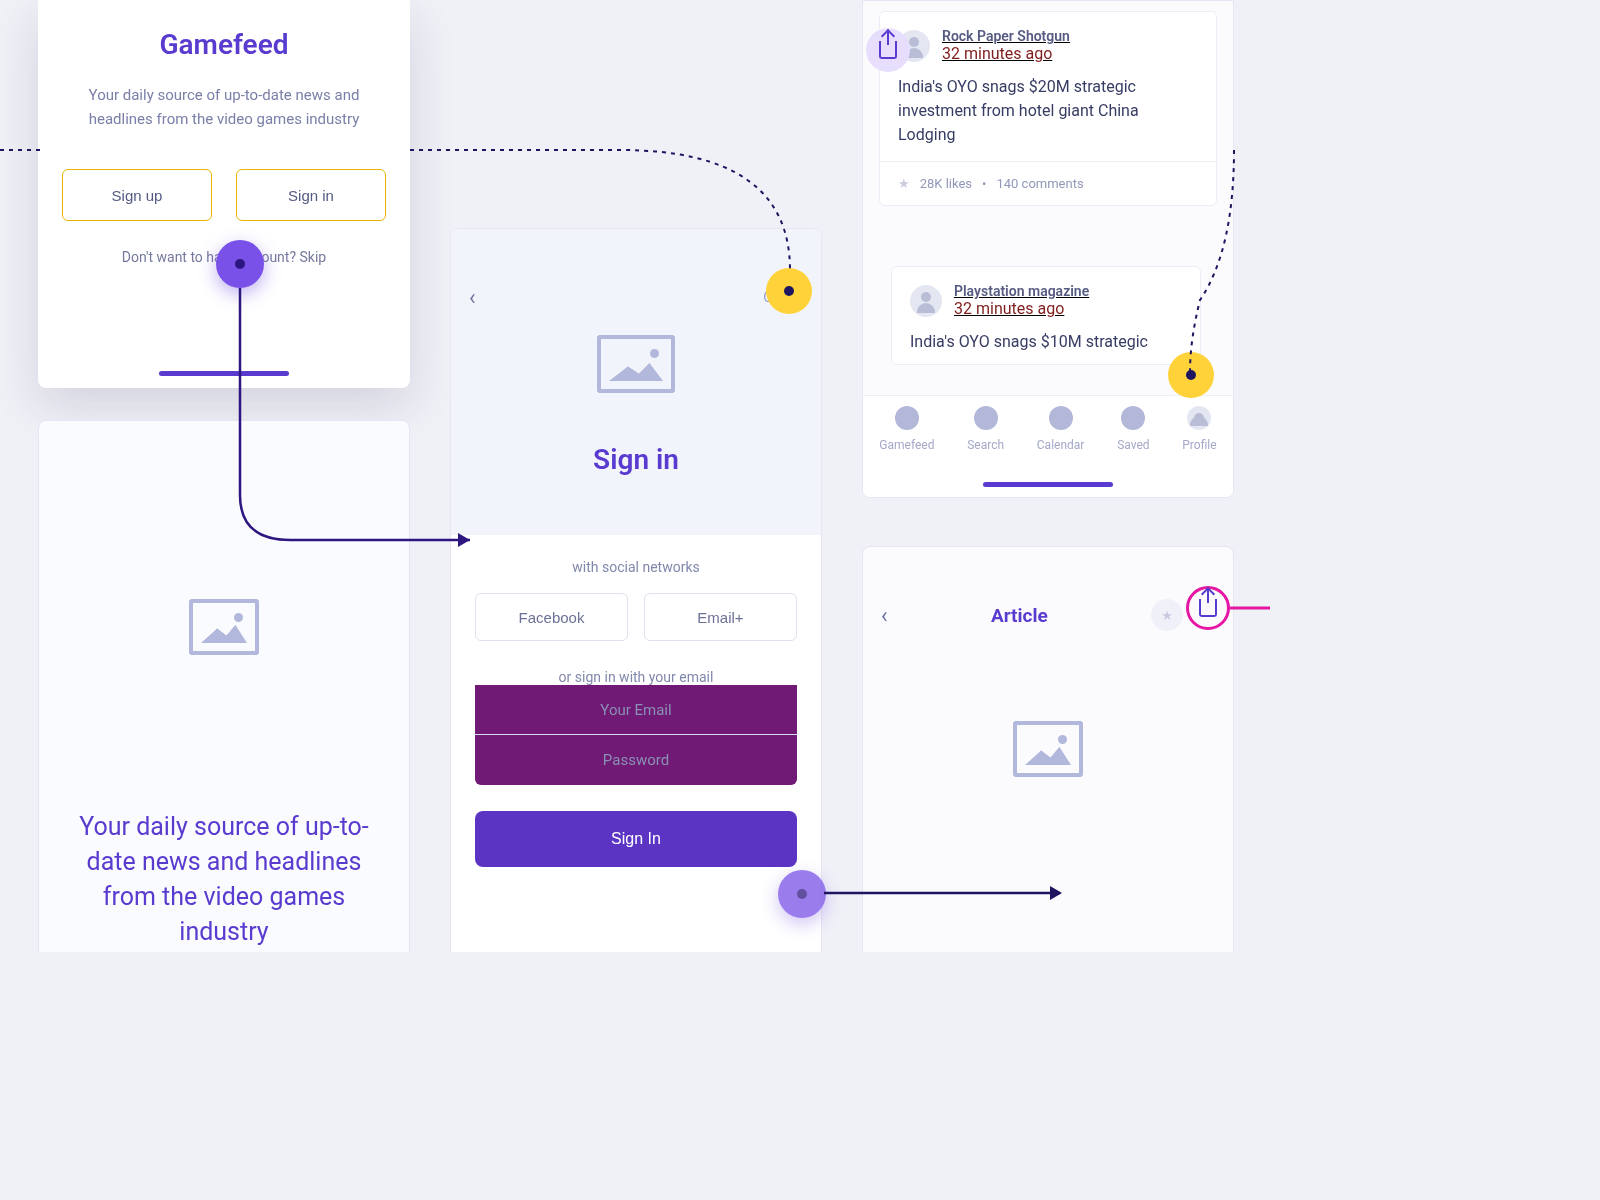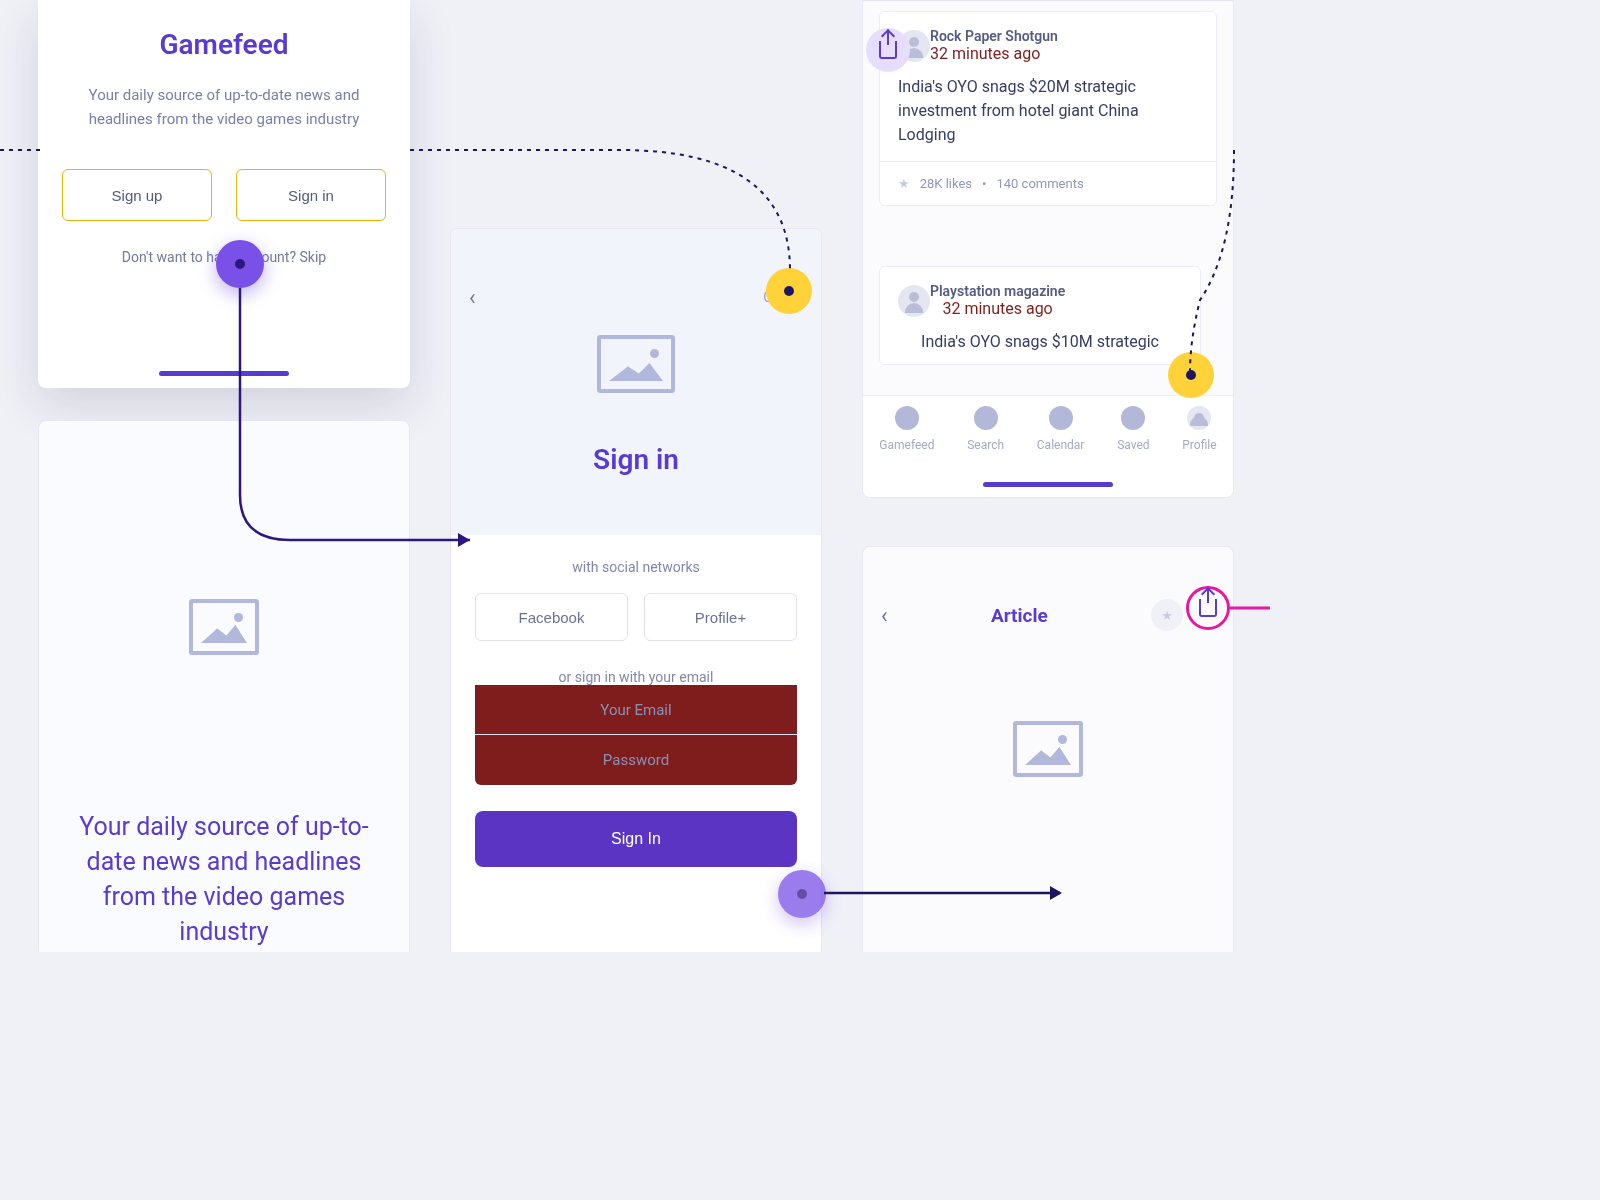--- a/index.html
+++ b/index.html
@@ -124,7 +124,7 @@
     margin: 0 16px 22px; padding: 16px 18px 0;
   }
   .feed-card:first-child { margin-top: 10px; }
-  .feed-meta { display: flex; align-items: center; margin-bottom: 12px; }
+  .feed-meta { display: flex; gap: 12px; align-items: center; margin-bottom: 12px; text-decoration: underline; }
   .avatar { width: 32px; height: 32px; border-radius: 50%; background: #e4e7f2; position: relative; }
   .avatar::before {
     content:""; position:absolute; left:50%; top:7px; width:10px; height:10px;

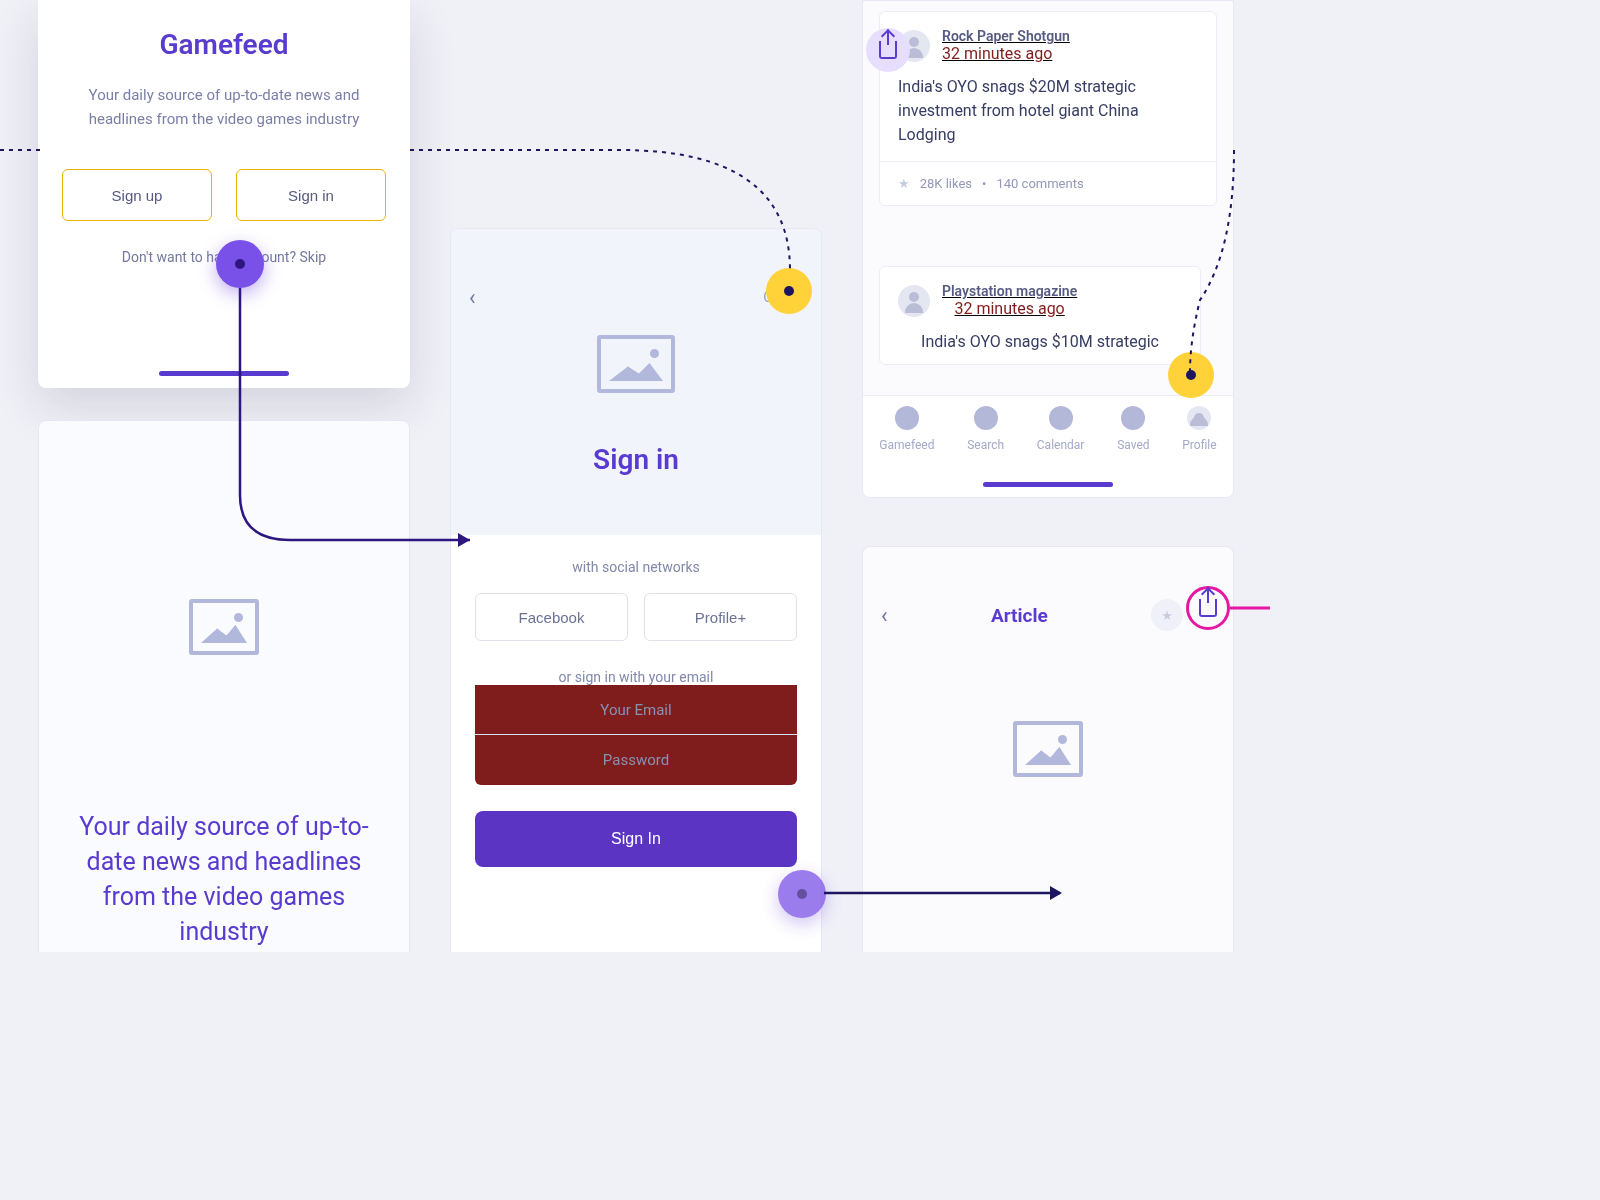--- a/index.html
+++ b/index.html
@@ -154,7 +154,7 @@
     position: absolute; bottom: 10px; left: 50%; transform: translateX(-50%);
     width: 130px; height: 5px; background: #5a3bcf; border-radius: 3px;
   }
-  .feed-card-2 { position: absolute; bottom: 110px; left: 0; right: 16px; text-align: center; }
+  .feed-card-2 { position: absolute; bottom: 110px; left: 12px; right: 16px; }
 
   
   .article-screen {

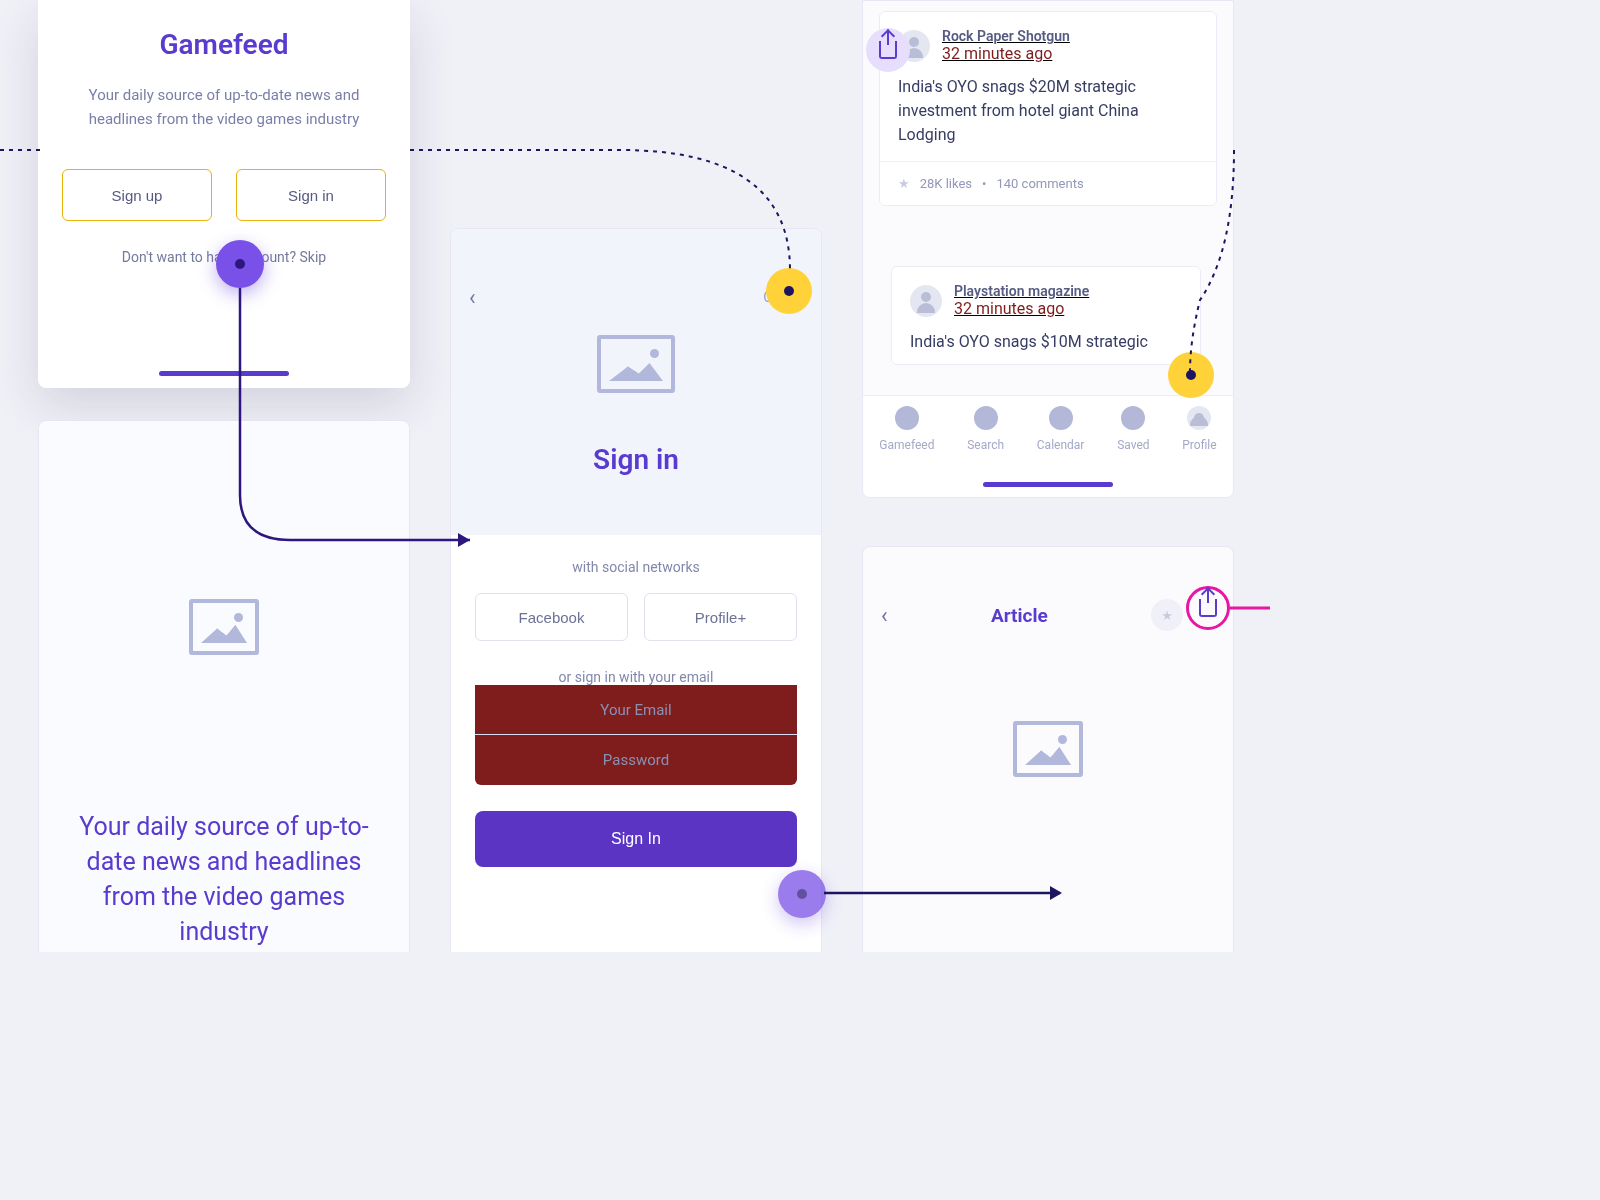--- a/index.html
+++ b/index.html
@@ -244,7 +244,7 @@
     <div class="muted">with social networks</div>
     <div class="social-row">
       <button class="social-btn">Facebook</button>
-      <button class="social-btn">Profile+</button>
+      <button class="social-btn">Email+</button>
     </div>
     <div class="muted" style="">or sign in with your email</div>
     <div class="field">Your Email</div>

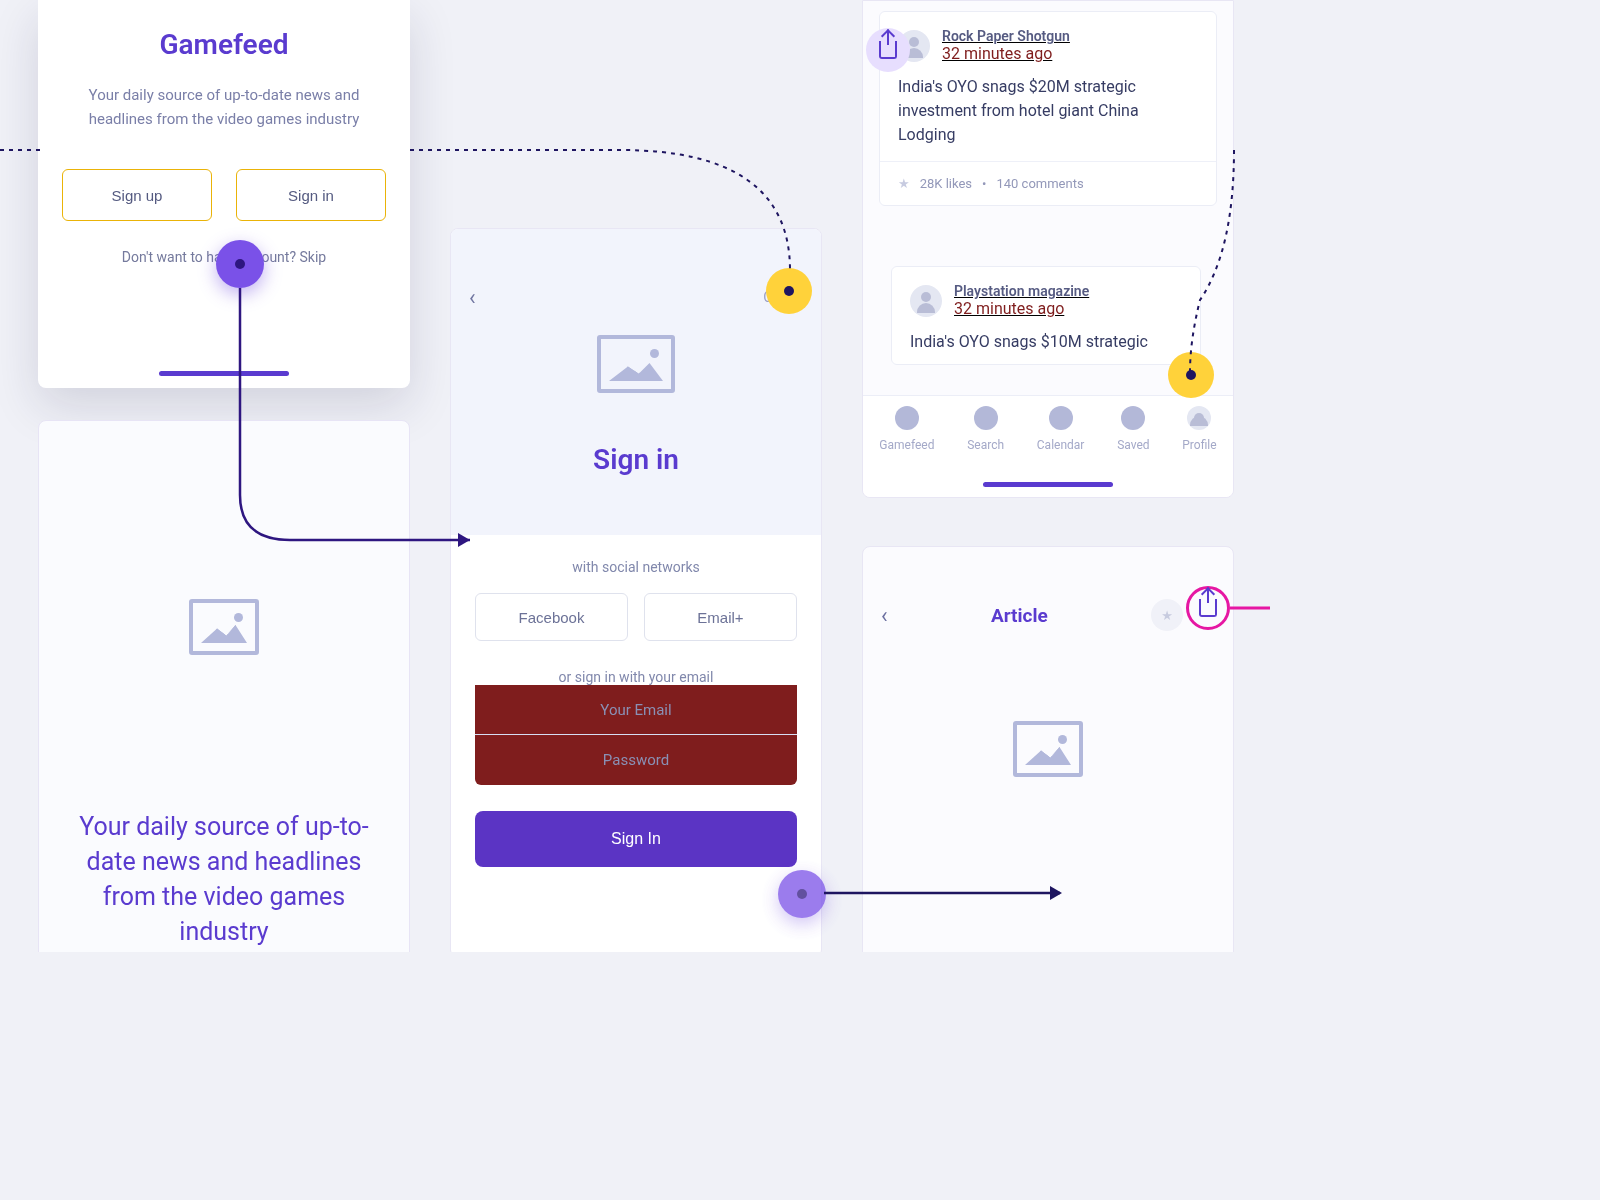--- a/index.html
+++ b/index.html
@@ -98,7 +98,7 @@
     color: #6c7297; font-size: 15px; cursor: pointer;
   }
   .field {
-    height: 50px; background: #7f1d1d; color: #8a90b4; font-size: 15px;
+    height: 50px; background: #701a75; color: #8a90b4; font-size: 15px;
     display: flex; align-items: center; justify-content: center; border-bottom: 1px solid #d7ddf3;
   }
   .field:first-of-type { border-radius: 6px 6px 0 0; }

